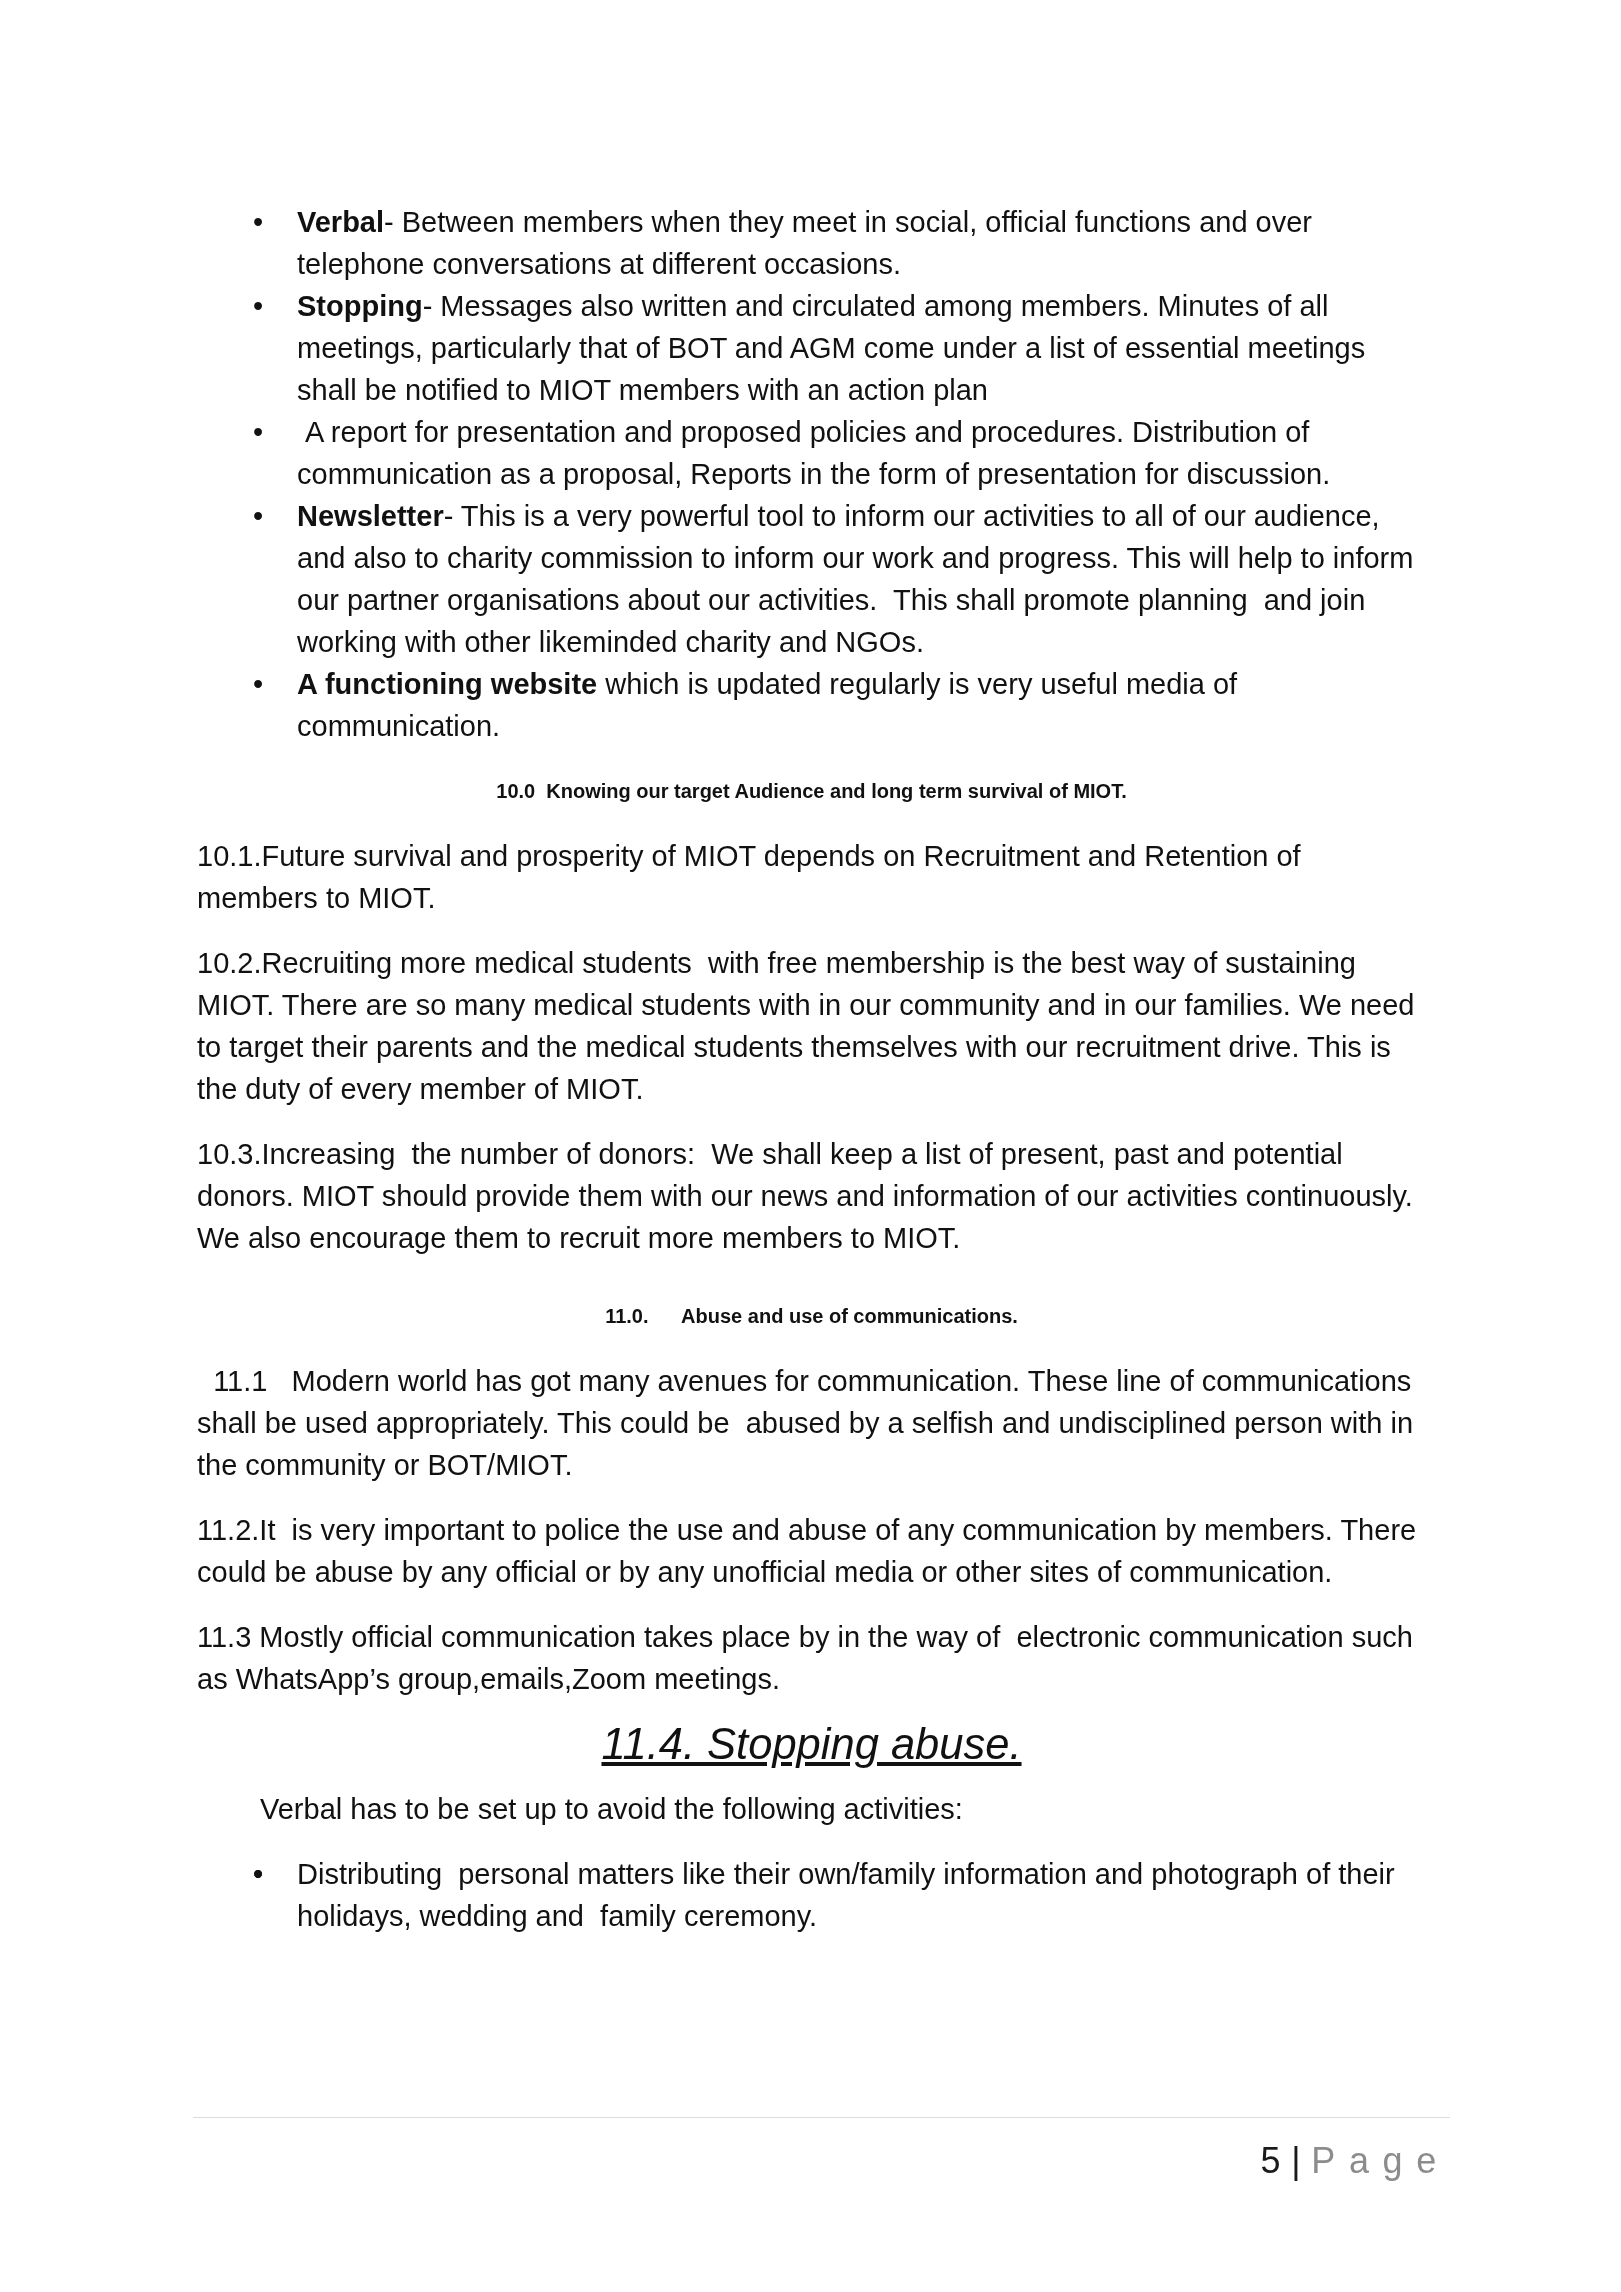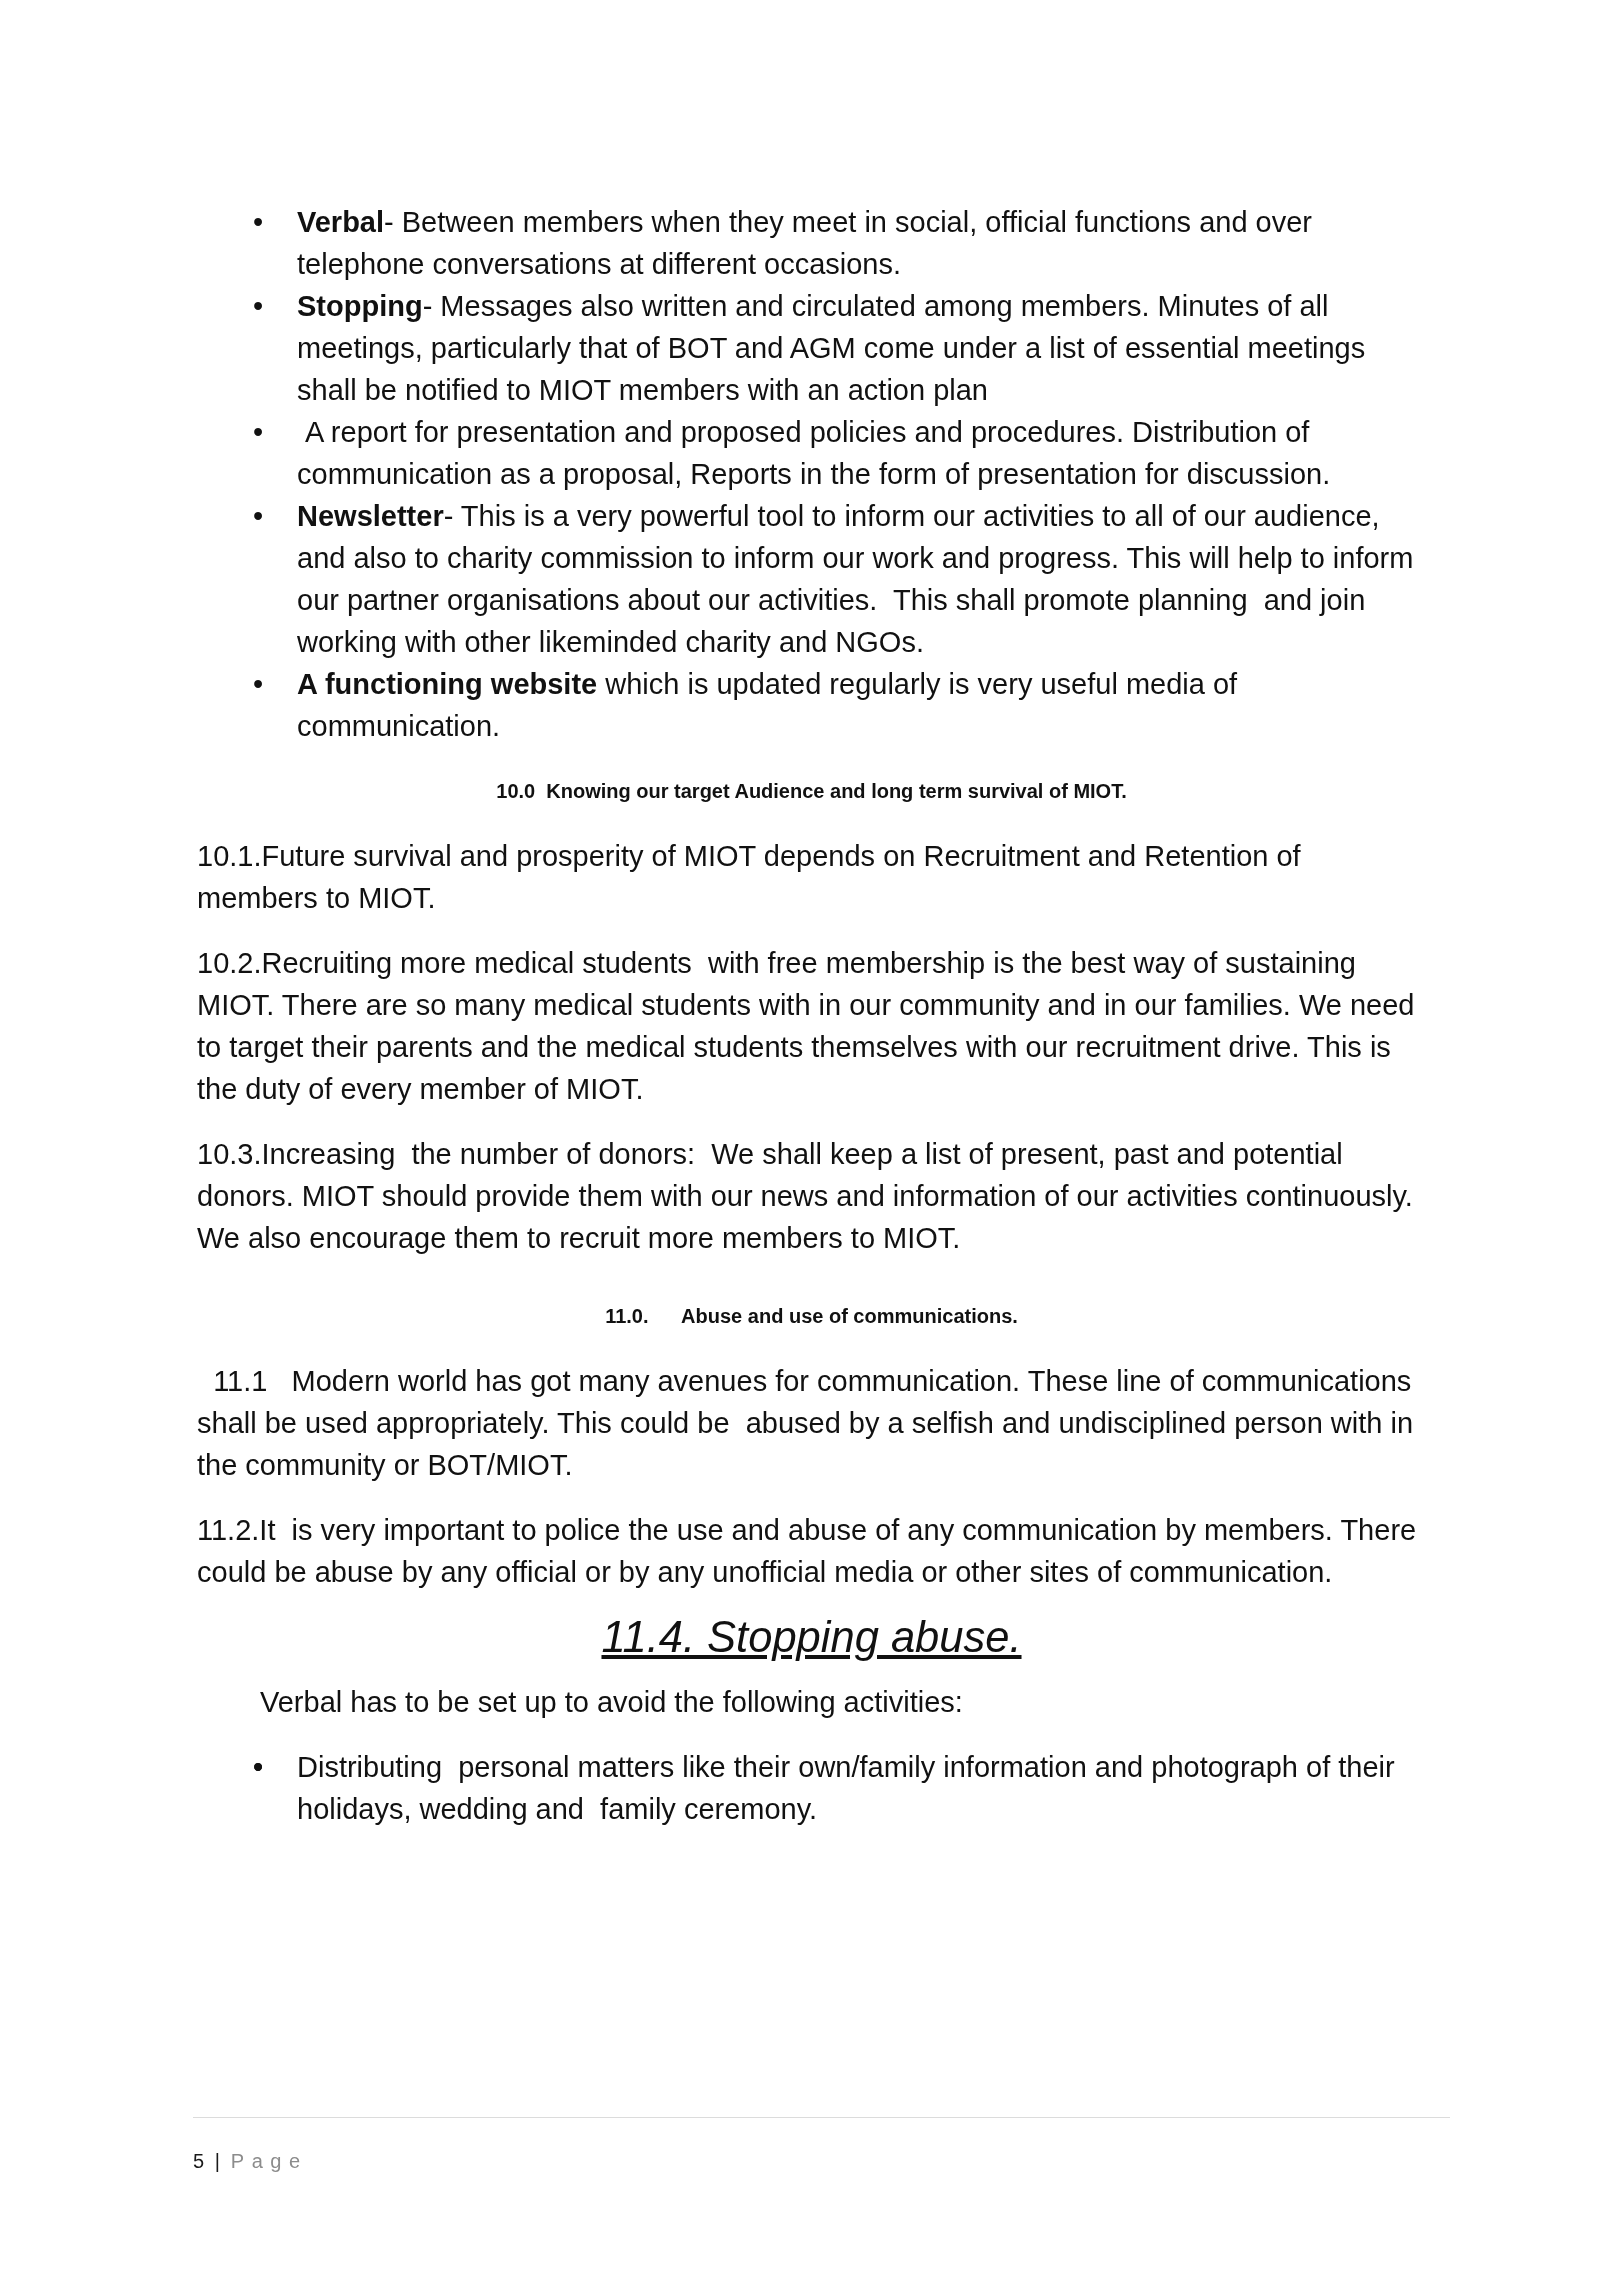--- a/index.html
+++ b/index.html
@@ -106,6 +106,7 @@
 
     <p class="para"><span class="t">11.2.It  is very important to police the use and abuse of any communication by members. There could be abuse by any official or by any unofficial media or other sites of communication.</span></p>
 
+    <p class="para"><span class="t">11.3 Mostly official communication takes place by in the way of  electronic communication such as WhatsApp’s group,emails,Zoom meetings.</span></p>
 
     <h2 class="h-ital t">11.4. Stopping abuse.</h2>
 

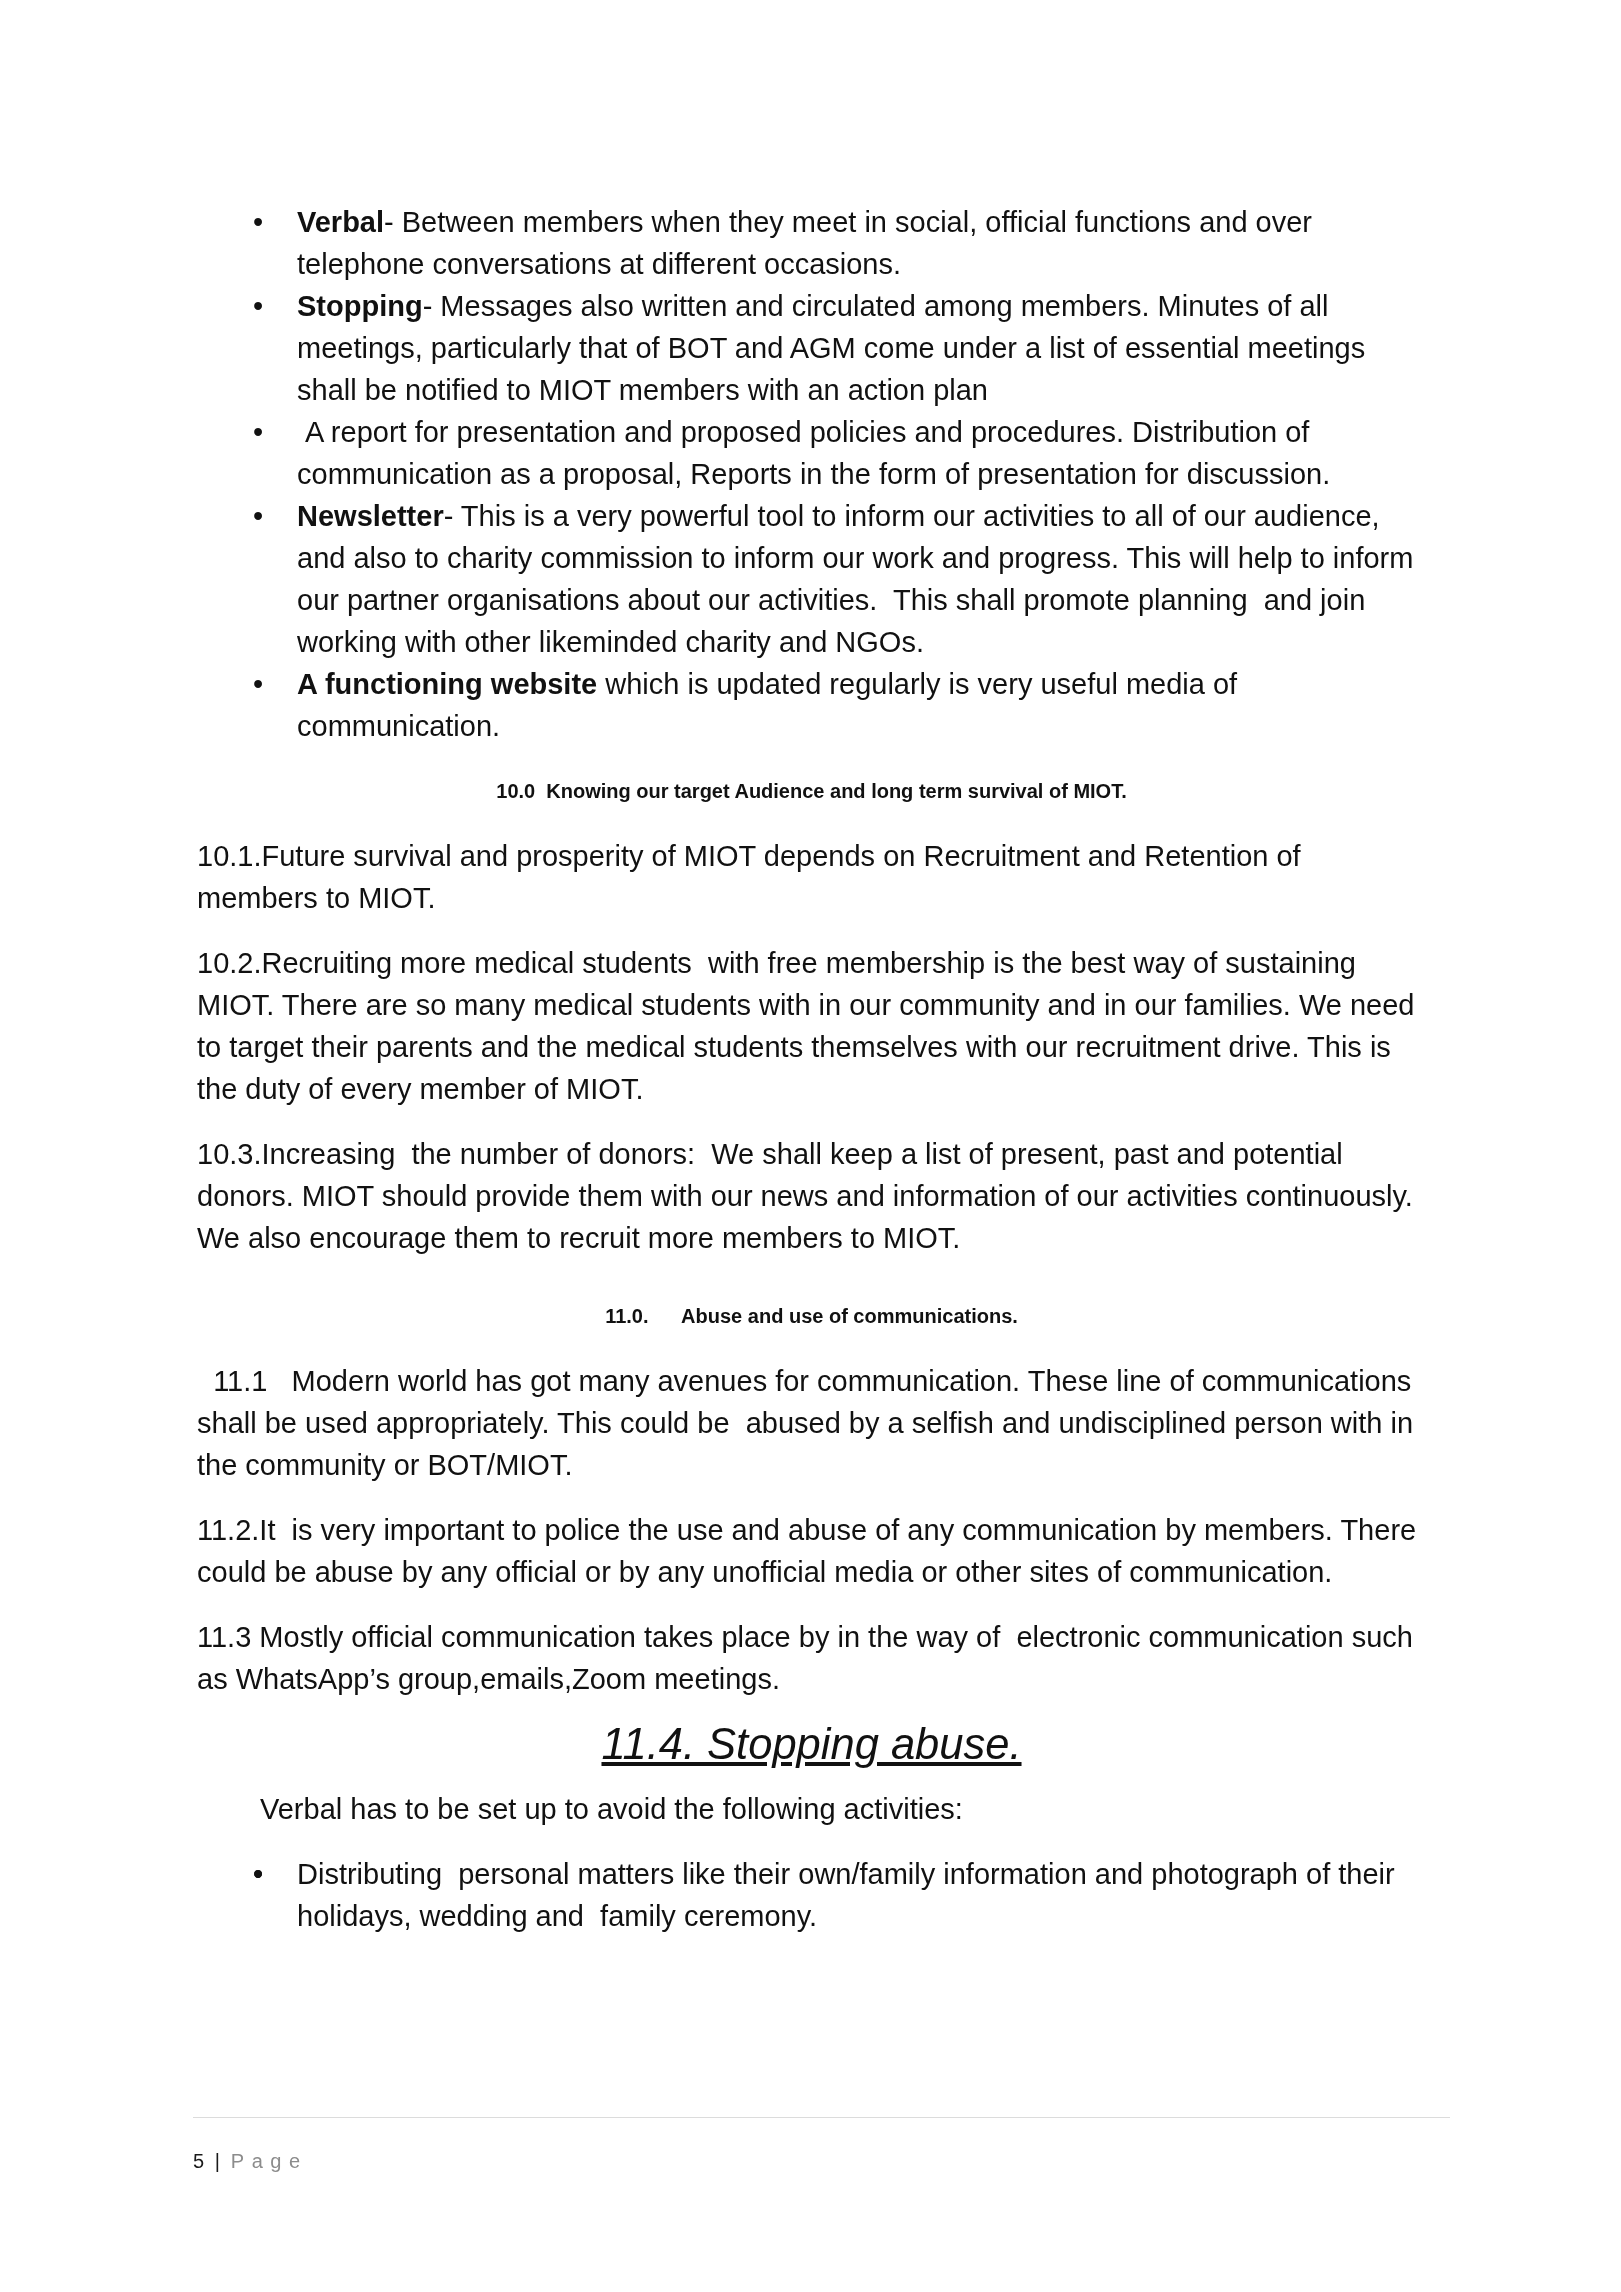--- a/index.html
+++ b/index.html
@@ -55,9 +55,9 @@
     height: 0;
   }
   .footer-text {
-    text-align: left;
+    text-align: right;
     margin-top: 21.5px;
-    font-size: 20px;
+    font-size: 36px;
     color: #1a1a1a;
   }
   .pg-sep { margin: 0 10.7px; font-weight: 300; }

